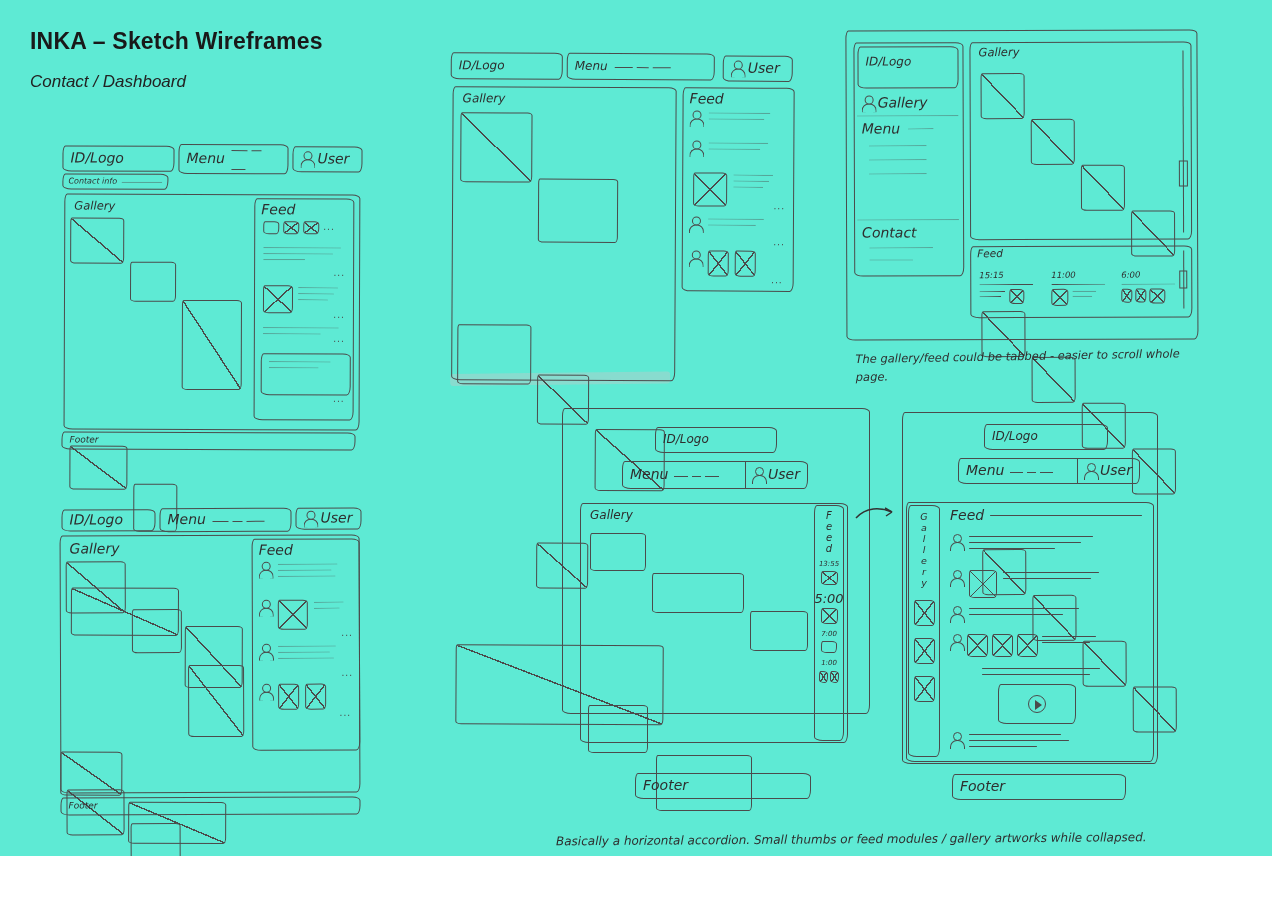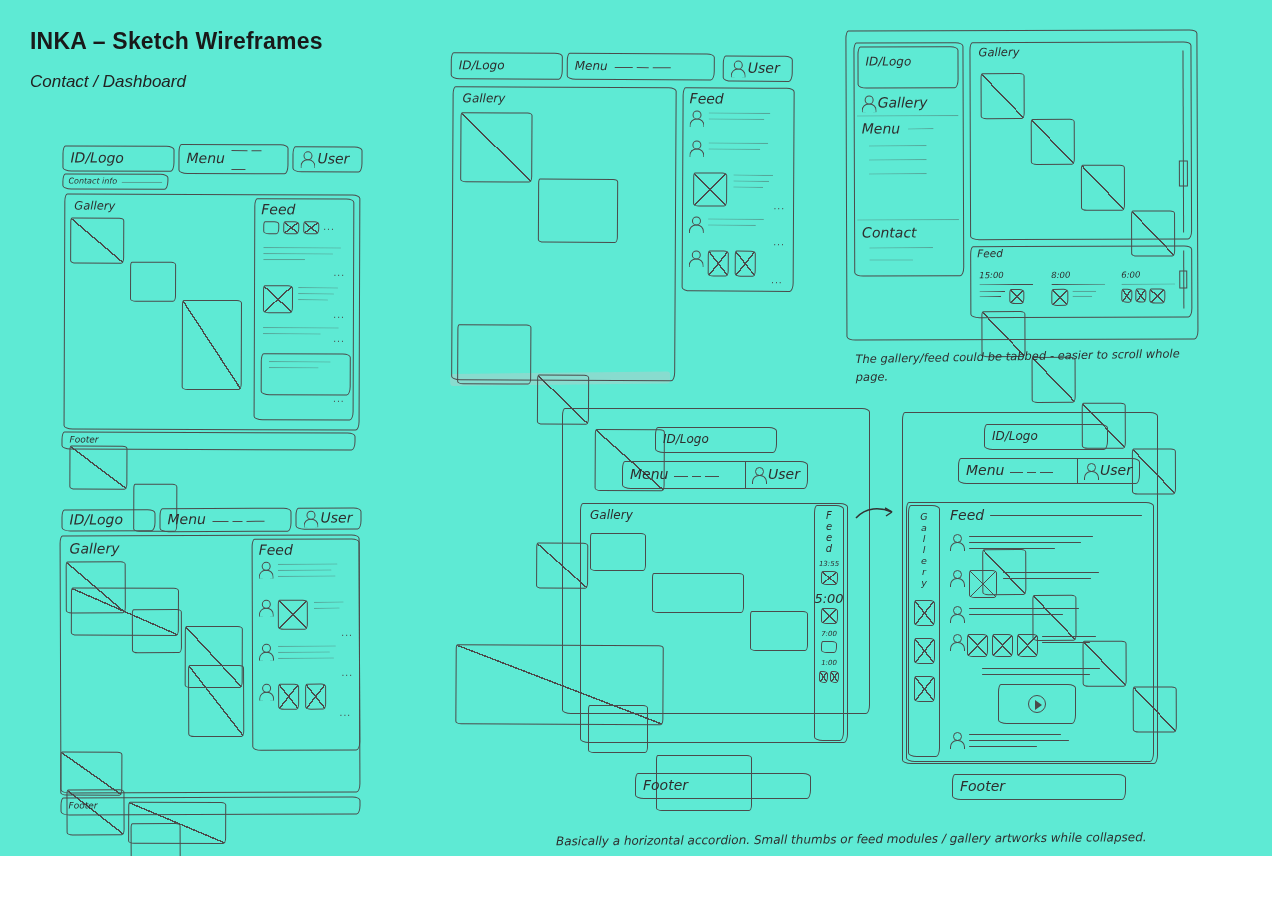--- a/index.html
+++ b/index.html
@@ -293,7 +293,7 @@
     <div class="abs sk" style="left:127px;top:222px;width:222px;height:72px">
       <span class="abs lbl" style="left:6px;top:1px;font-size:10.5px">Feed</span>
       <div class="abs" style="left:8px;top:16px;width:62px">
-        <span class="lbl" style="font-size:8.5px">15:00</span>
+        <span class="lbl" style="font-size:8.5px">15:15</span>
         <i class="ln" style="width:54px;margin-top:2px"></i>
         <div class="fr" style="margin-top:4px;gap:4px">
           <span class="col" style="gap:4px">

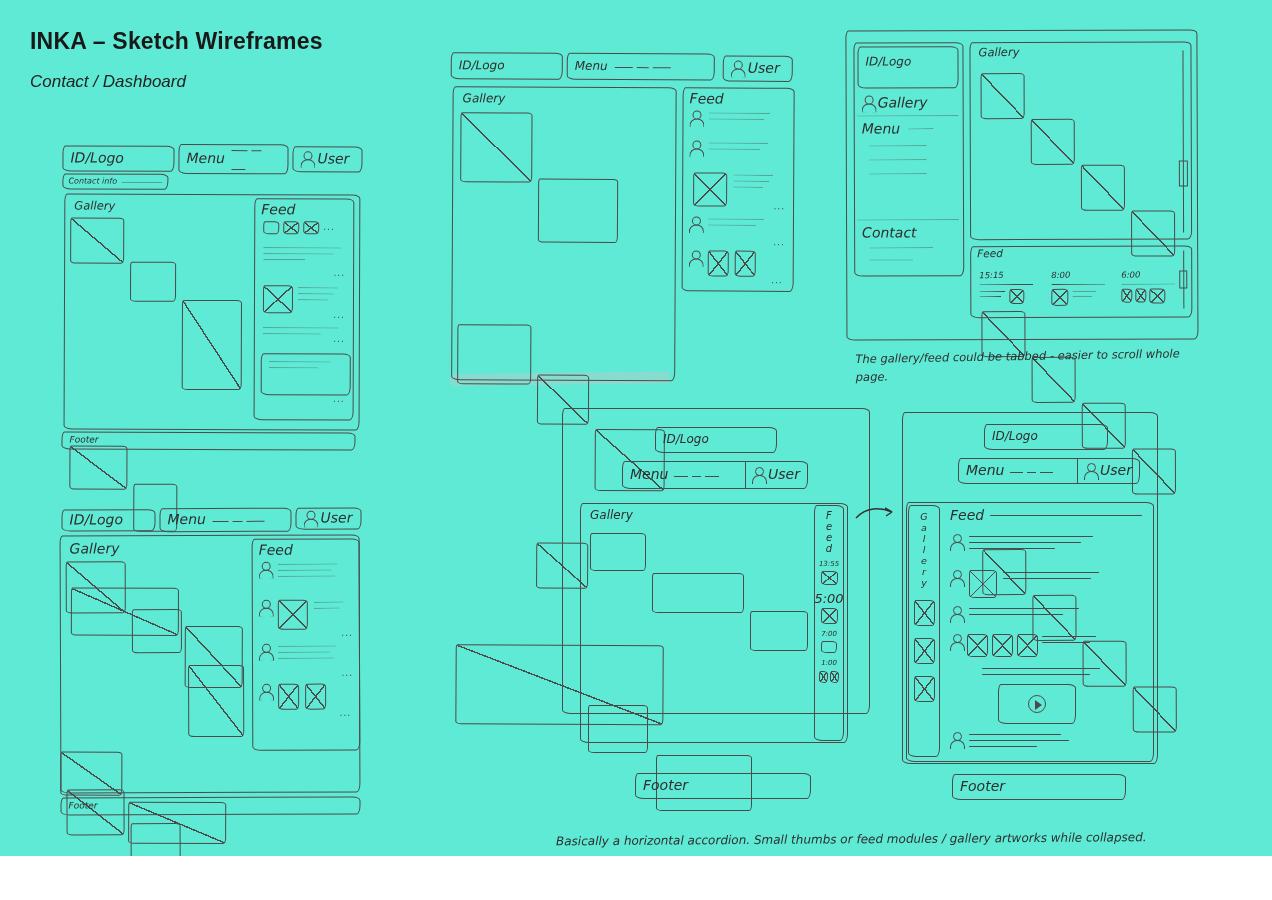--- a/index.html
+++ b/index.html
@@ -304,7 +304,7 @@
         </div>
       </div>
       <div class="abs" style="left:80px;top:16px;width:62px">
-        <span class="lbl" style="font-size:8.5px">8:00</span>
+        <span class="lbl" style="font-size:8.5px">11:00</span>
         <i class="ln" style="width:54px;margin-top:2px"></i>
         <div class="fr" style="margin-top:4px;gap:4px">
           <i class="th x" style="width:17px;height:17px"></i>

